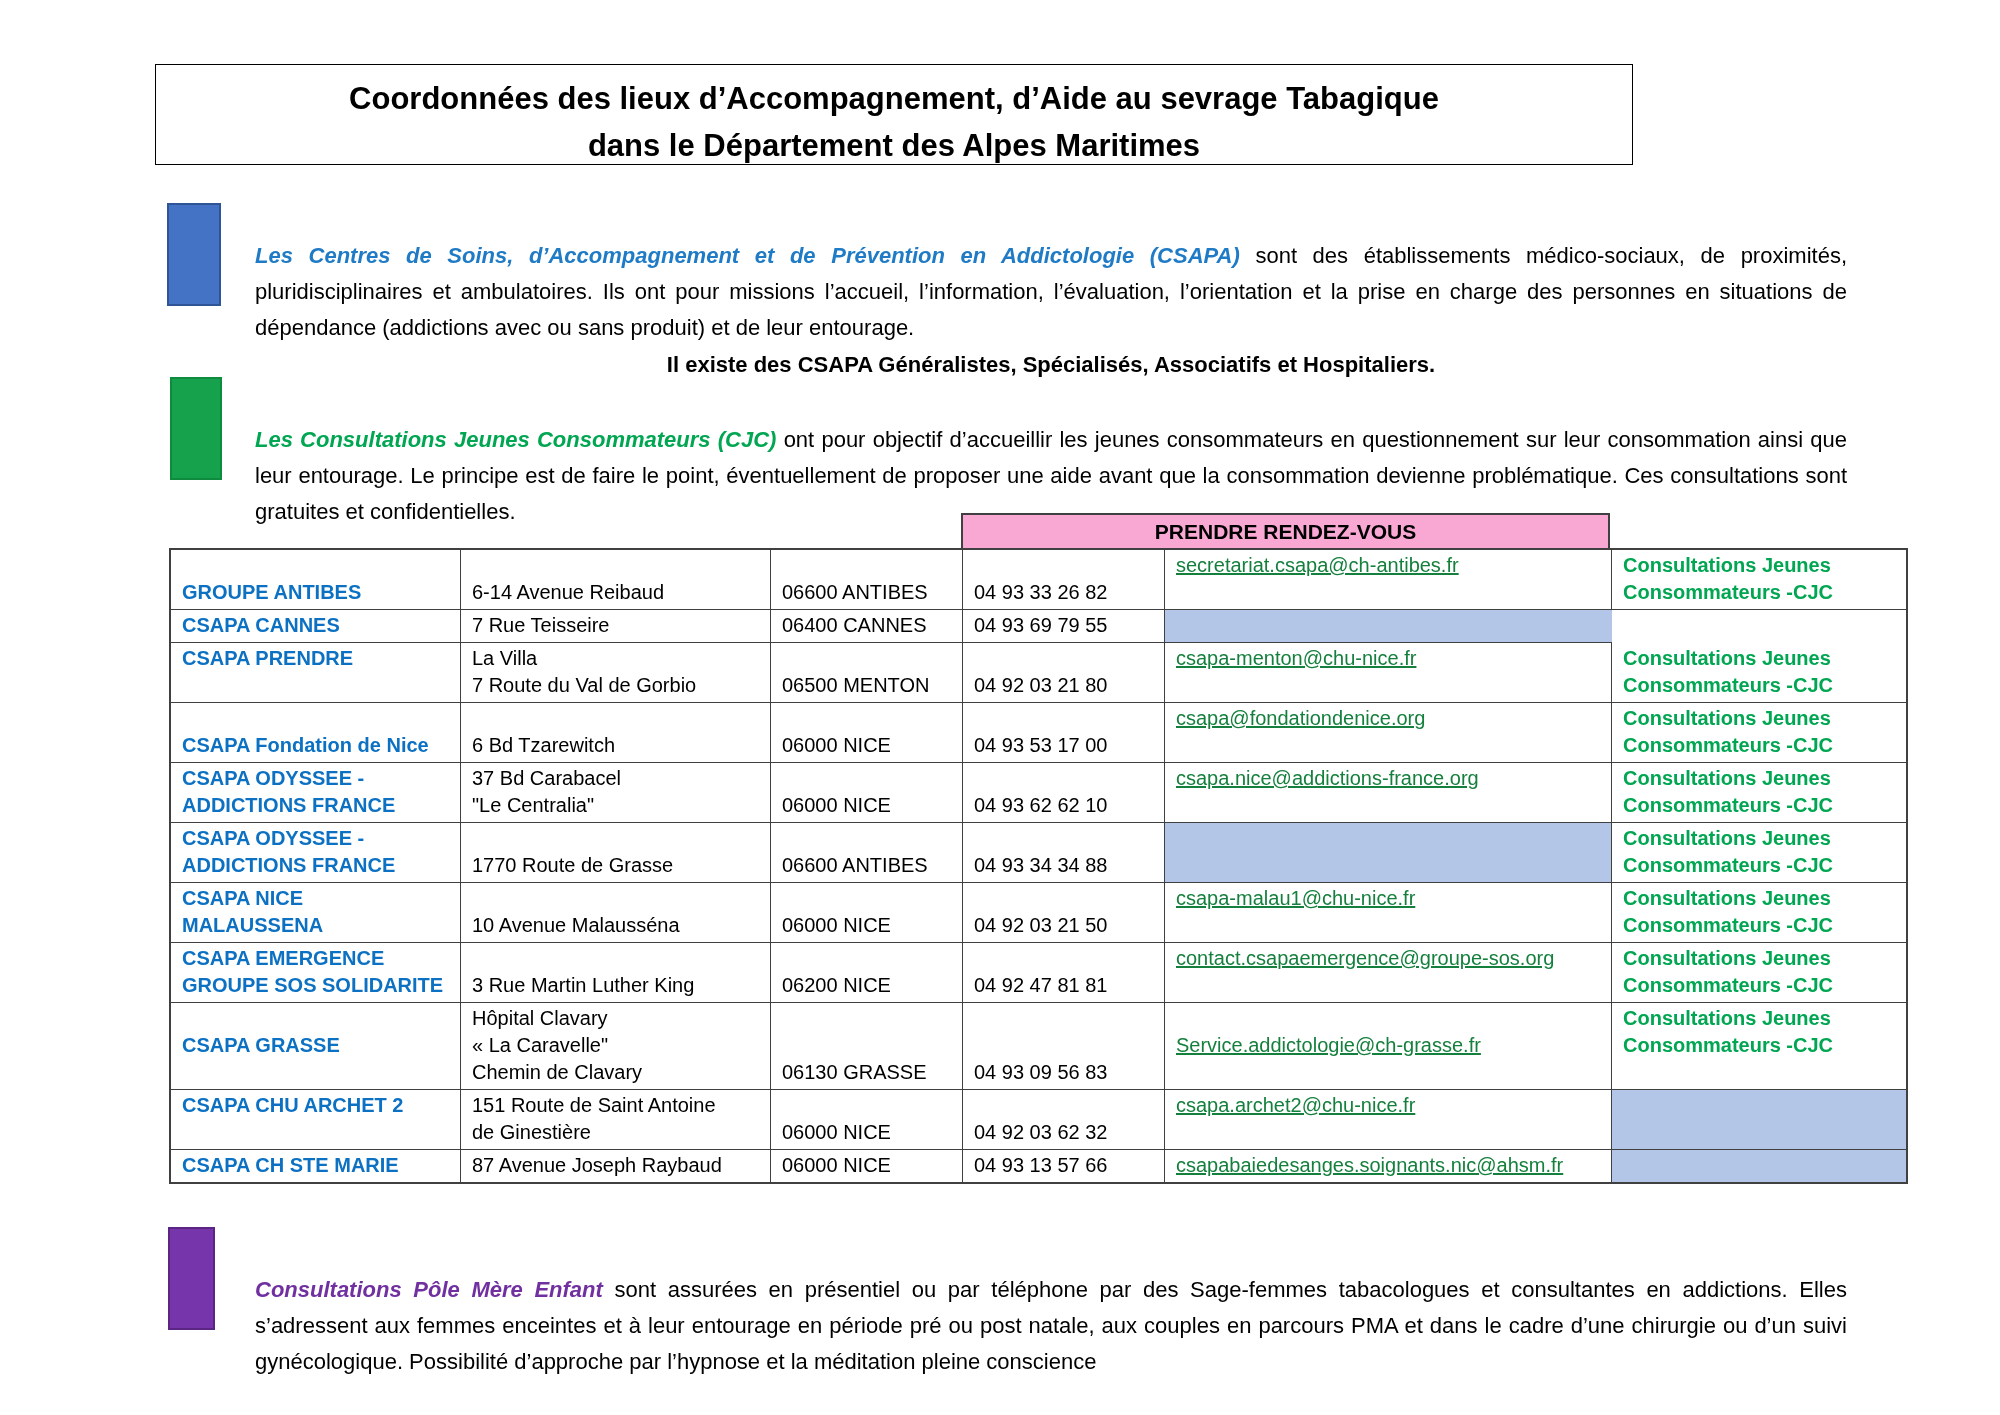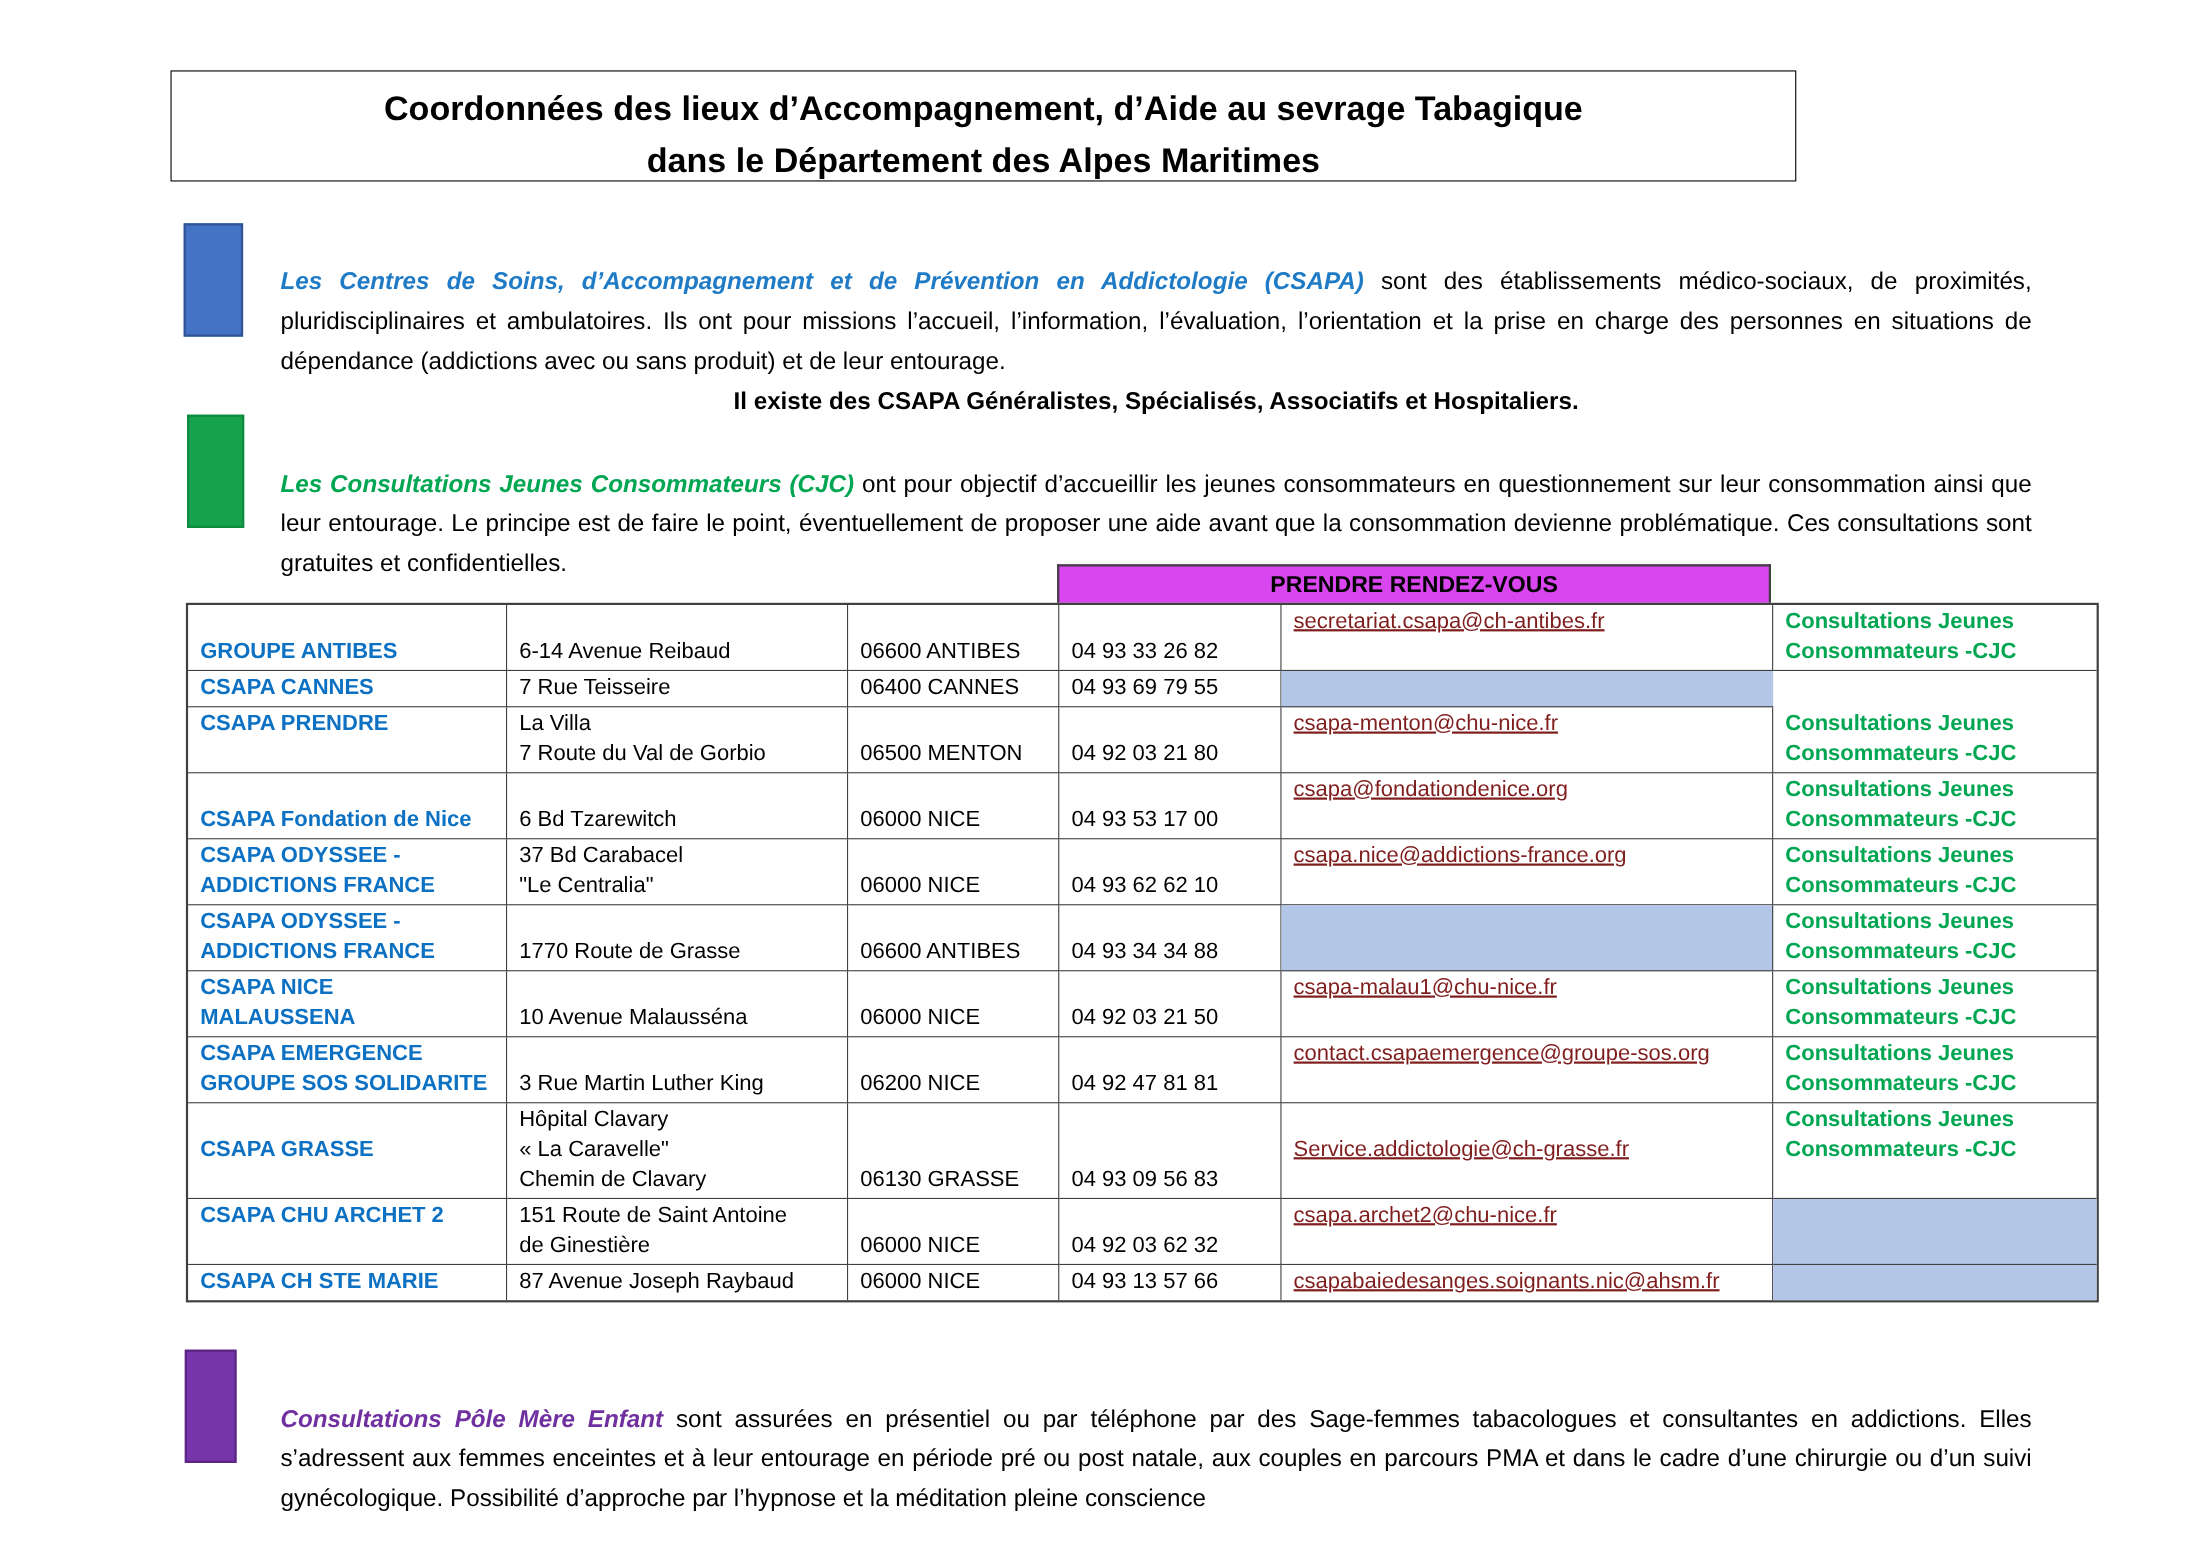--- a/index.html
+++ b/index.html
@@ -37,7 +37,7 @@
   
   .rdv-bar {
     position:absolute; left:961px; top:513px; width:649px; height:37px;
-    background:#d946ef; border:2px solid #404040; border-bottom:none;
+    background:#f9a8d4; border:2px solid #404040; border-bottom:none;
     text-align:center; font-weight:bold; font-size:21px; line-height:34px;
   }
 

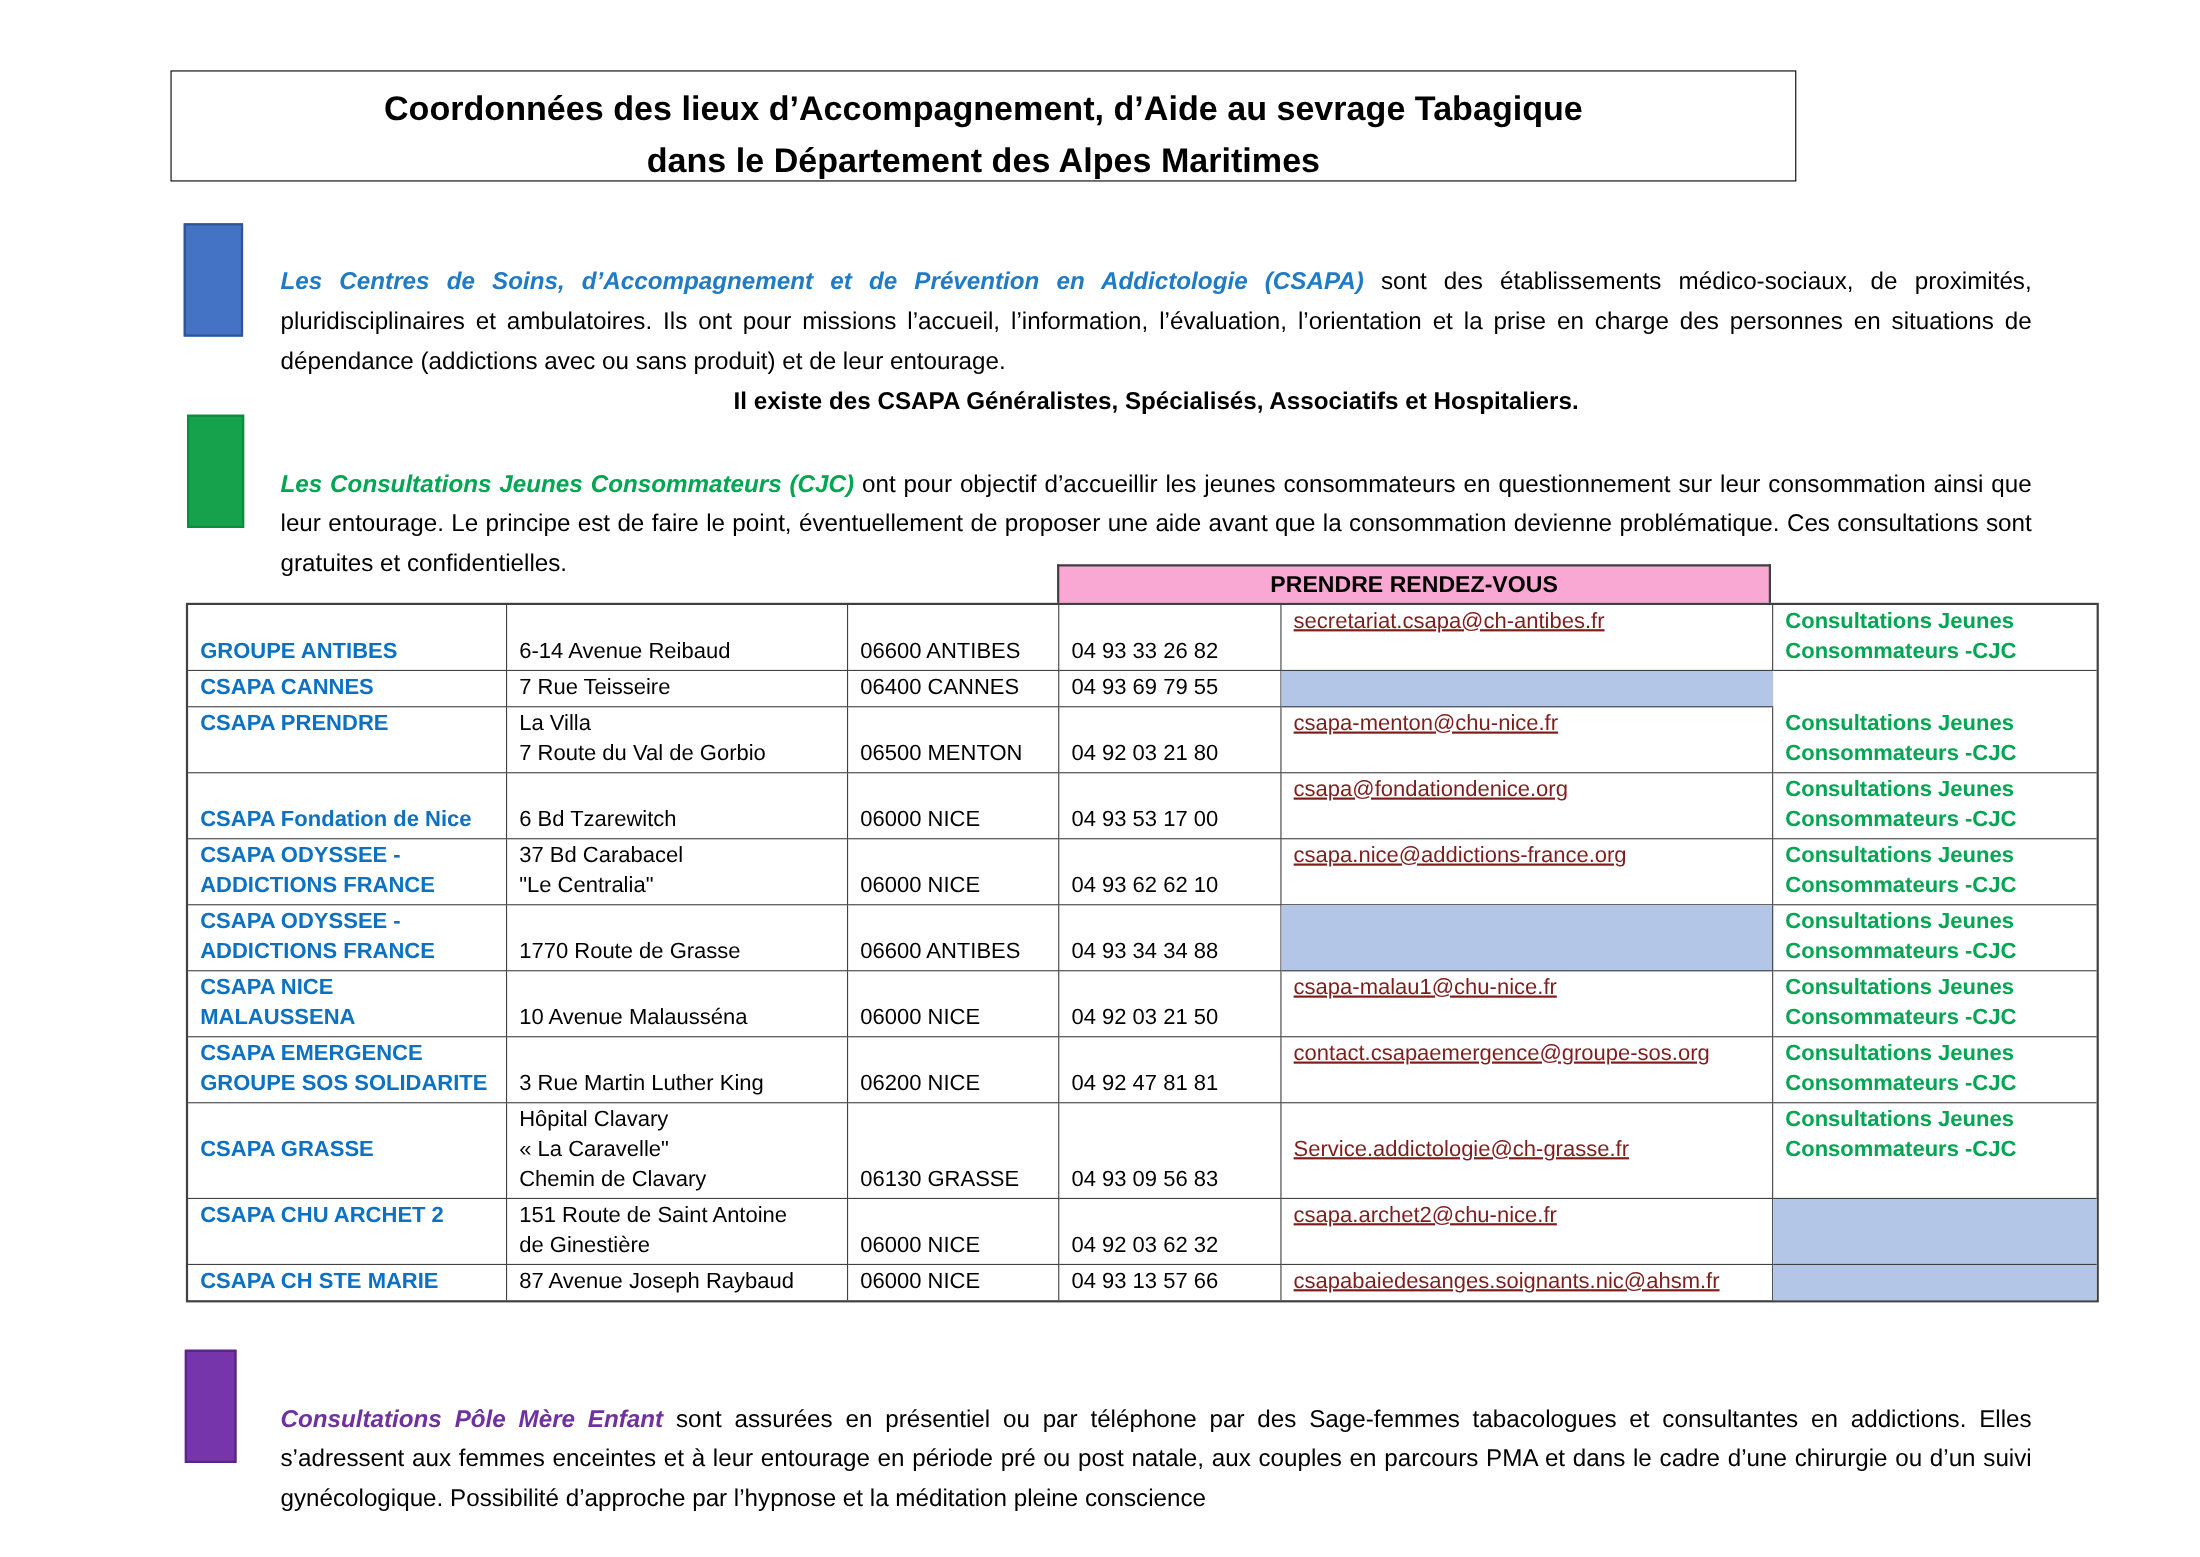--- a/index.html
+++ b/index.html
@@ -55,7 +55,7 @@
   }
   .cell:last-child { border-right:none; }
   .cell.name  { color:#0C71C3; font-weight:bold; }
-  .cell.email { color:#7f1d1d; text-decoration:underline; }
+  .cell.email { color:#15803d; text-decoration:underline; }
   .cell.cjc   { color:#00A651; font-weight:bold; }
   .cell.shaded { background:#B4C6E7; }
 </style>

